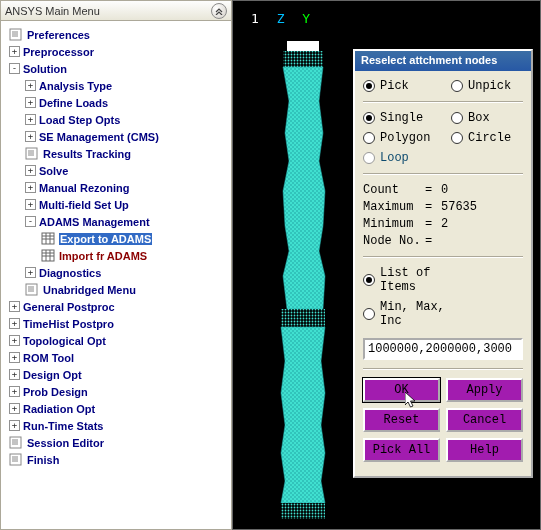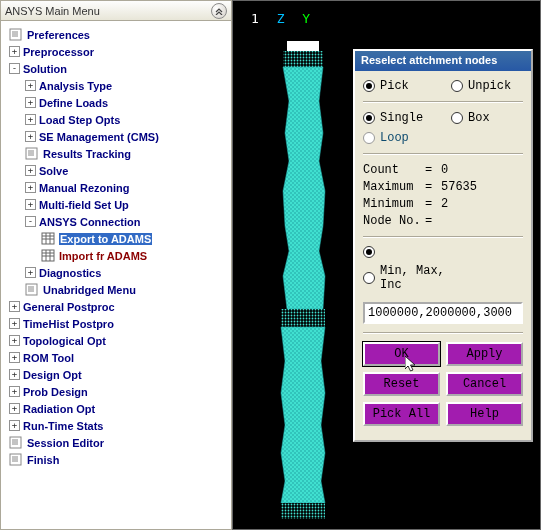--- a/index.html
+++ b/index.html
@@ -471,6 +471,16 @@
         </div>
       </div>
       <div class="radio-row">
+        <div class="radio-opt">
+          <span class="radio-dot"></span>
+          <span>Polygon</span>
+        </div>
+        <div class="radio-opt">
+          <span class="radio-dot"></span>
+          <span>Circle</span>
+        </div>
+      </div>
+      <div class="radio-row">
         <div class="radio-opt disabled">
           <span class="radio-dot"></span>
           <span>Loop</span>

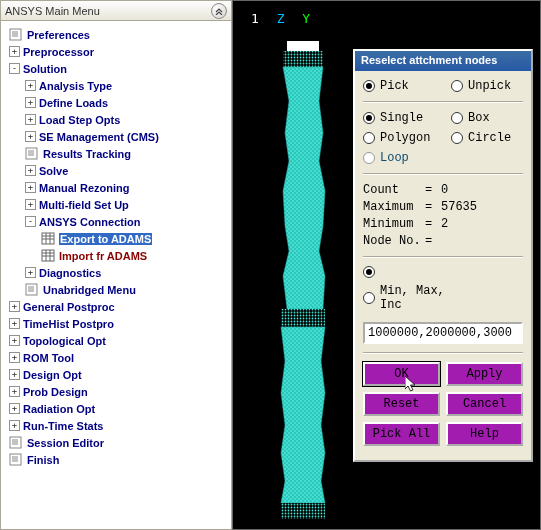--- a/index.html
+++ b/index.html
@@ -308,7 +308,7 @@
       <div class="tree-item">
         <span class="indent" style="width: 22px;"></span>
         <span class="toggler">-</span>
-        <span class="tree-label">ANSYS Connection</span>
+        <span class="tree-label">ADAMS Management</span>
       </div>
       <div class="tree-item selected">
         <span class="indent" style="width: 38px;"></span>

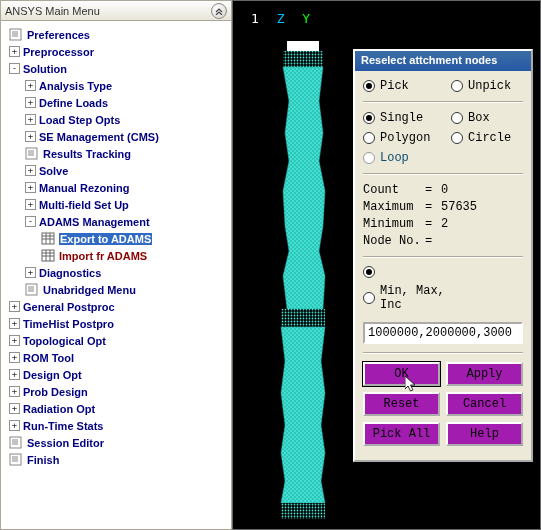--- a/index.html
+++ b/index.html
@@ -511,6 +511,7 @@
       <div class="radio-row">
         <div class="radio-opt">
           <span class="radio-dot checked"></span>
+          <span>List of Items</span>
         </div>
       </div>
       <div class="radio-row">

